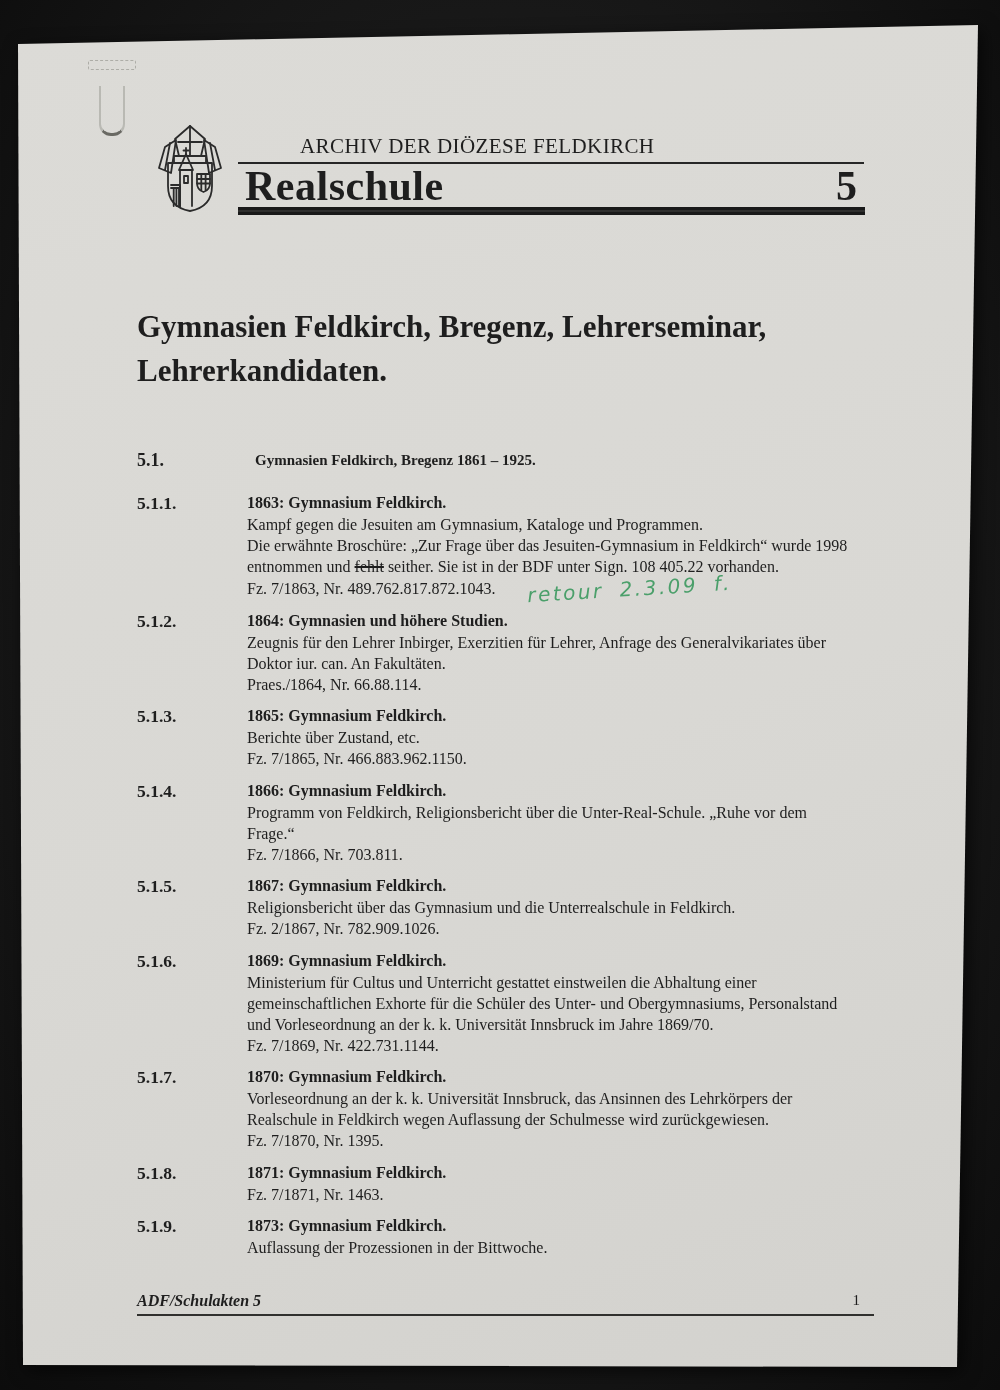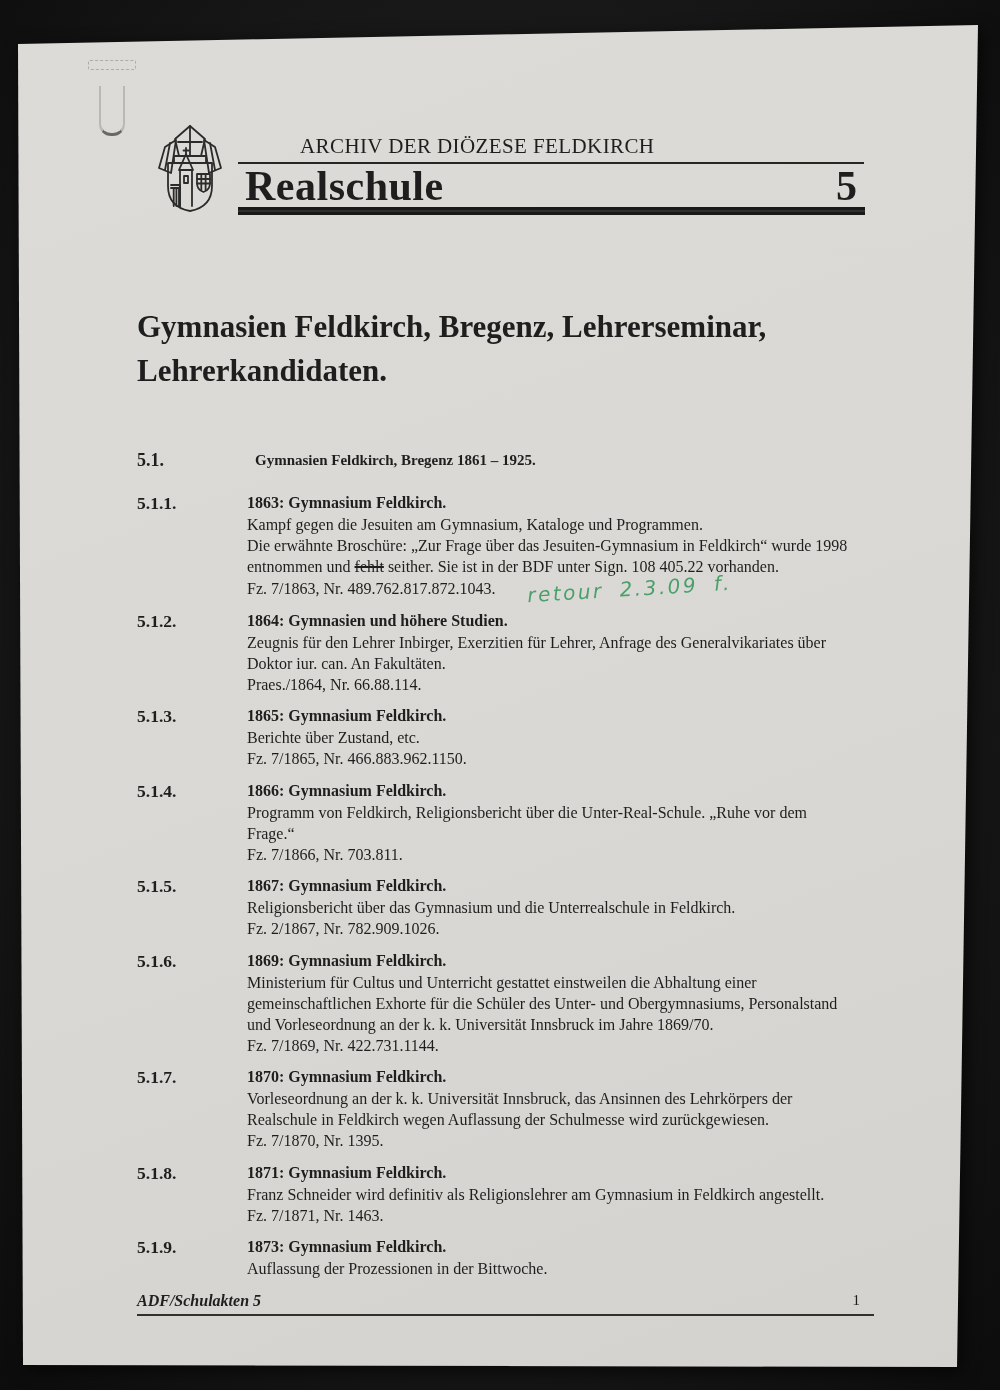--- a/index.html
+++ b/index.html
@@ -187,7 +187,6 @@
           <div class="num">5.1.8.</div>
           <div class="content">
             <div class="heading">1871: Gymnasium Feldkirch.</div>
-            <div class="line"><span>Franz Schneider wird definitiv als Religionslehrer am Gymnasium in Feldkirch angestellt.</span></div>
             <div class="line"><span>Fz. 7/1871, Nr. 1463.</span></div>
           </div>
         </div>

